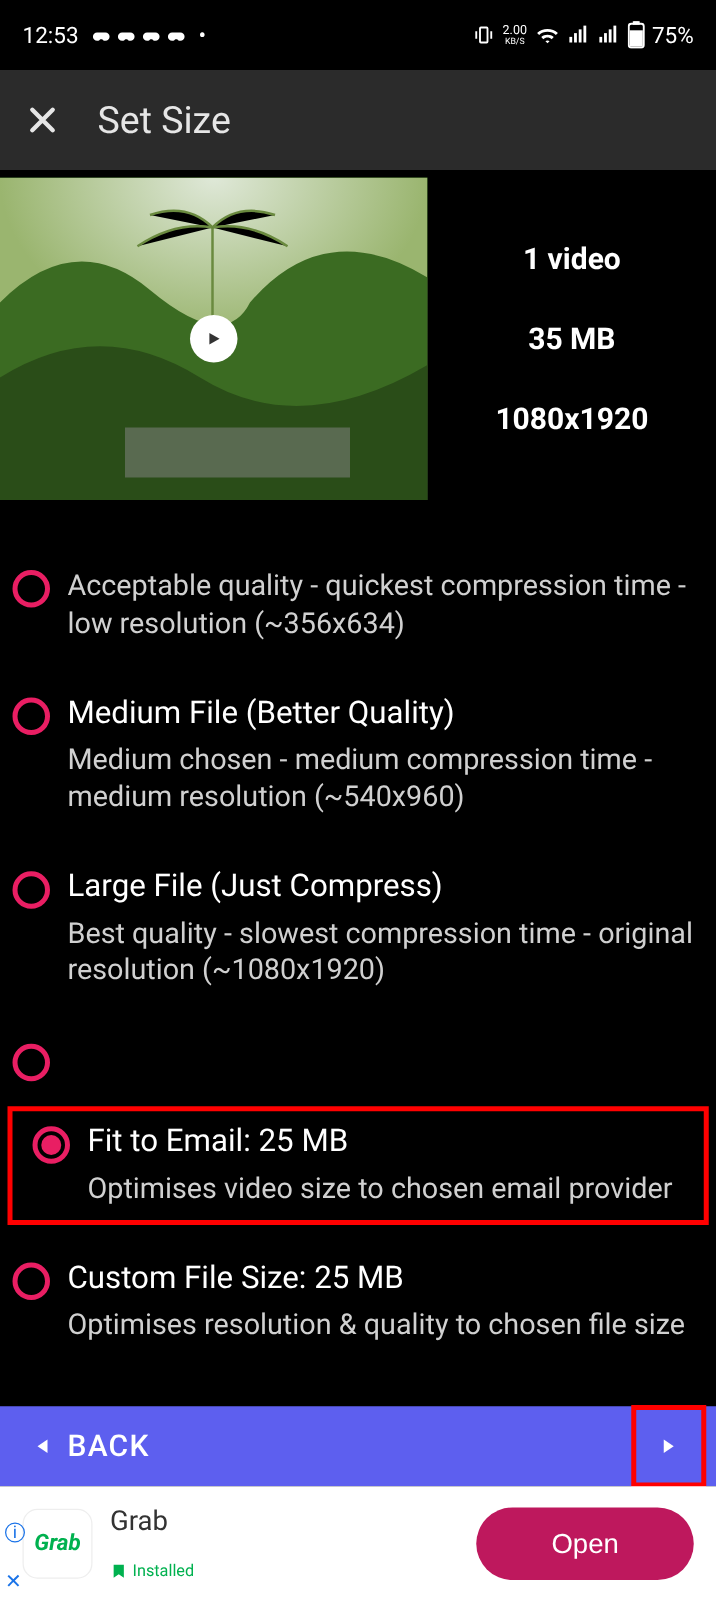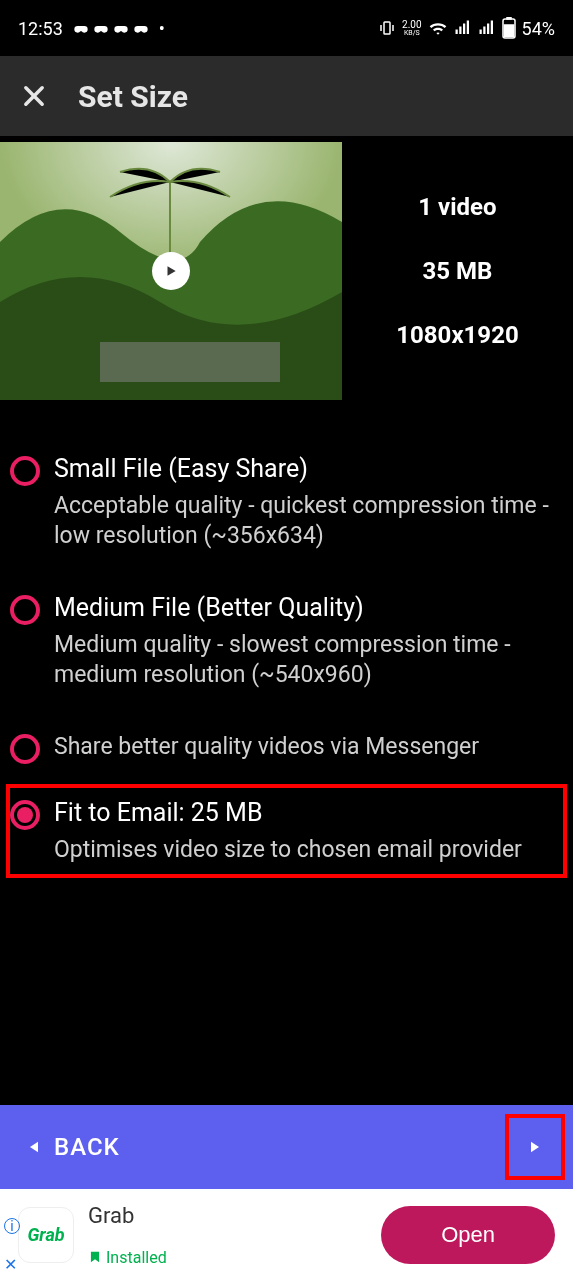--- a/index.html
+++ b/index.html
@@ -92,7 +92,7 @@
         <rect x="5" y="0" width="4" height="2" fill="#fff"></rect>
         <rect x="2.5" y="8" width="9" height="11.5" fill="#fff"></rect>
       </svg>
-    <span>54%</span>
+    <span>75%</span>
   </div>
 </div>
 

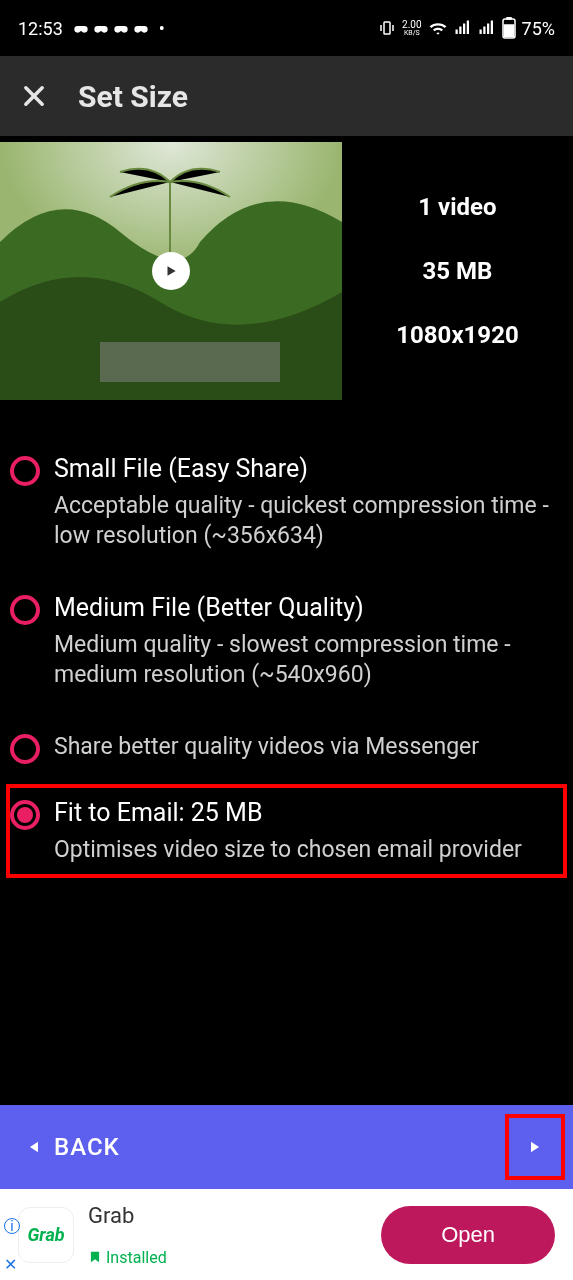--- a/index.html
+++ b/index.html
@@ -11,7 +11,7 @@
   .small-game-icon { width:16px; height:16px; }
   .header { height: 80px; background: #2b2b2b; display: flex; align-items: center; padding: 0 20px; gap: 30px; }
   .close-icon { cursor: pointer; }
-  .title { font-size: 30px; font-weight: 700; color: #e6e6e6; }
+  .title { font-size: 30px; font-weight: 400; color: #e6e6e6; }
   .video-row { display: flex; padding: 6px 0 0 0; }
   .thumb { width: 342px; height: 258px; background: linear-gradient(135deg,#2e5a1e,#4a7a2a,#1a3a12); position: relative; overflow:hidden; }
   .thumb-svg { position:absolute; inset:0; }

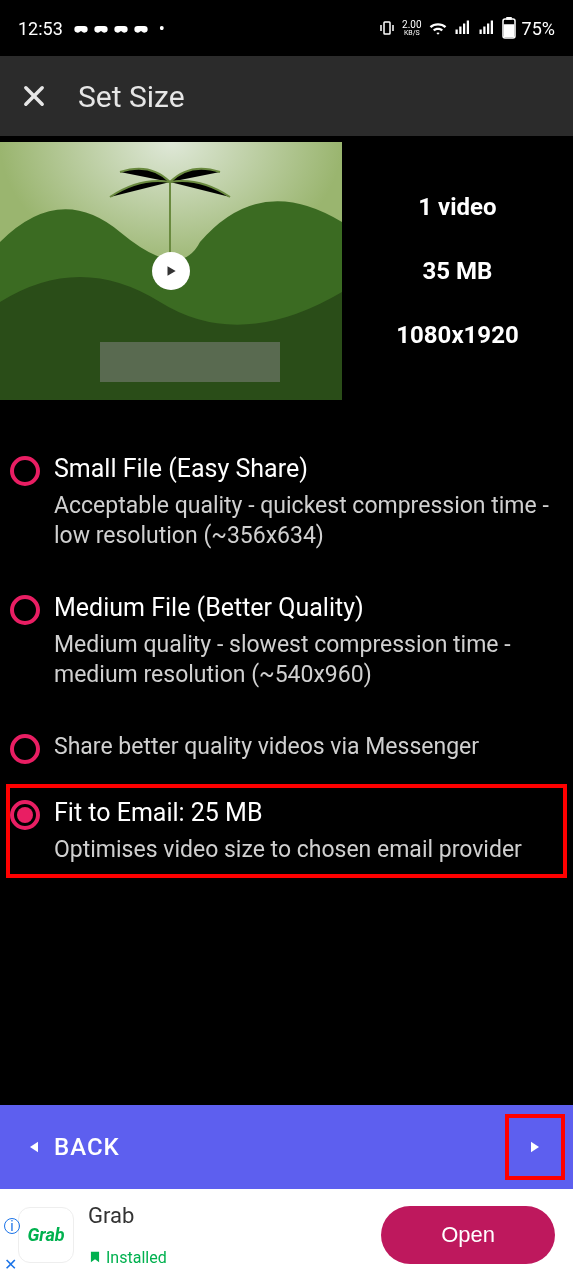--- a/index.html
+++ b/index.html
@@ -141,7 +141,6 @@
   <div class="option">
     <div class="radio"></div>
     <div class="opt-text">
-      <div class="opt-title">Small File (Easy Share)</div>
       <div class="opt-sub">Acceptable quality - quickest compression time - low resolution (~356x634)</div>
     </div>
   </div>

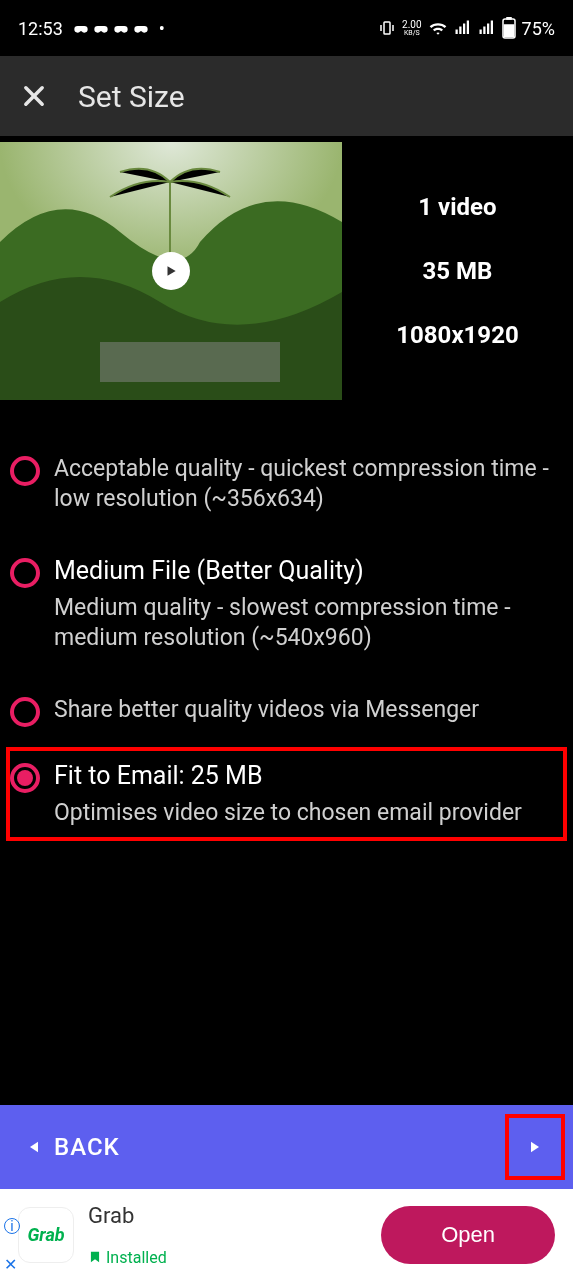--- a/index.html
+++ b/index.html
@@ -148,7 +148,7 @@
     <div class="radio"></div>
     <div class="opt-text">
       <div class="opt-title">Medium File (Better Quality)</div>
-      <div class="opt-sub">Medium quality - slowest compression time - medium resolution (~540x960)</div>
+      <div class="opt-sub">Medium chosen - medium compression time - medium resolution (~540x960)</div>
     </div>
   </div>
   <div class="option">

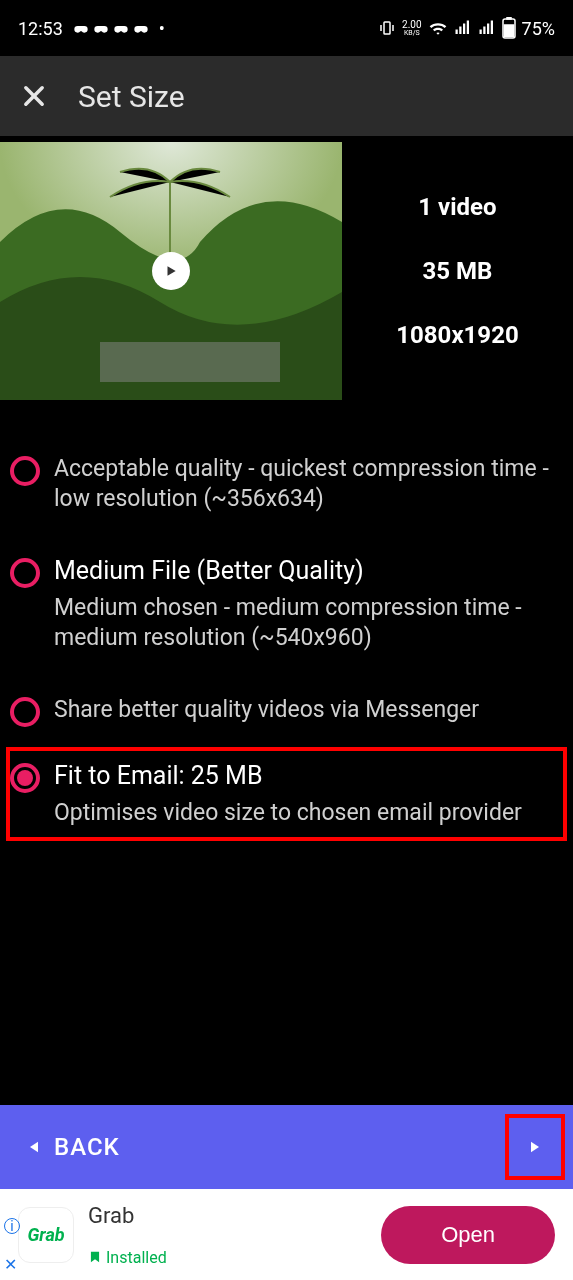--- a/index.html
+++ b/index.html
@@ -154,6 +154,13 @@
   <div class="option">
     <div class="radio"></div>
     <div class="opt-text">
+      <div class="opt-title">Large File (Just Compress)</div>
+      <div class="opt-sub">Best quality - slowest compression time - original resolution (~1080x1920)</div>
+    </div>
+  </div>
+  <div class="option">
+    <div class="radio"></div>
+    <div class="opt-text">
       <div class="opt-sub">Share better quality videos via Messenger</div>
     </div>
   </div>

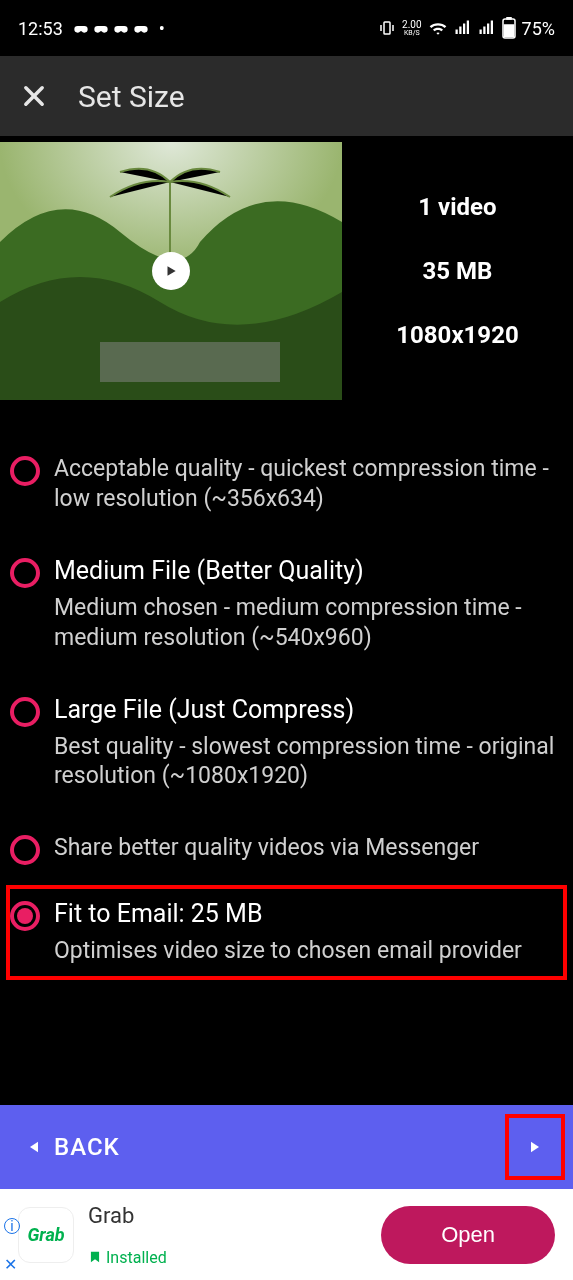--- a/index.html
+++ b/index.html
@@ -161,7 +161,6 @@
   <div class="option">
     <div class="radio"></div>
     <div class="opt-text">
-      <div class="opt-sub">Share better quality videos via Messenger</div>
     </div>
   </div>
   <div class="highlight-box">

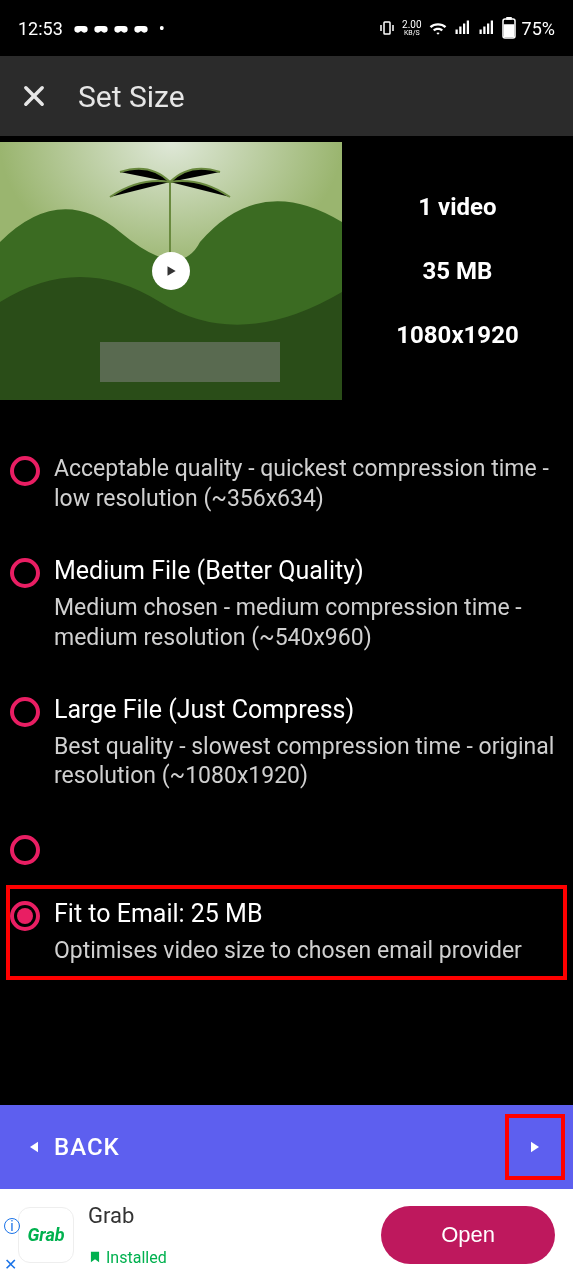--- a/index.html
+++ b/index.html
@@ -25,7 +25,7 @@
   .opt-text { flex:1; }
   .opt-title { font-size: 25px; font-weight:400; color:#fff; margin-bottom:8px; }
   .opt-sub { font-size: 23px; color:#d0d0d0; line-height:1.3; }
-  .highlight-box { border: 4px solid #ff0000; padding: 6px 4px 6px 0; margin: -8px -4px 14px -4px; }
+  .highlight-box { border: 4px solid #ff0000; padding: 6px 4px 6px 16px; margin: -8px -4px 14px -4px; }
   .highlight-box .option { padding: 4px 0 4px 0; }
   .bottom-bar { position:absolute; bottom:91px; left:0; right:0; height:84px; background:#5d5fef; display:flex; align-items:center; justify-content:space-between; padding:12px 8px; }
   .back-btn, .compress-btn { display:flex; align-items:center; gap:12px; padding:0 18px; height:66px; }

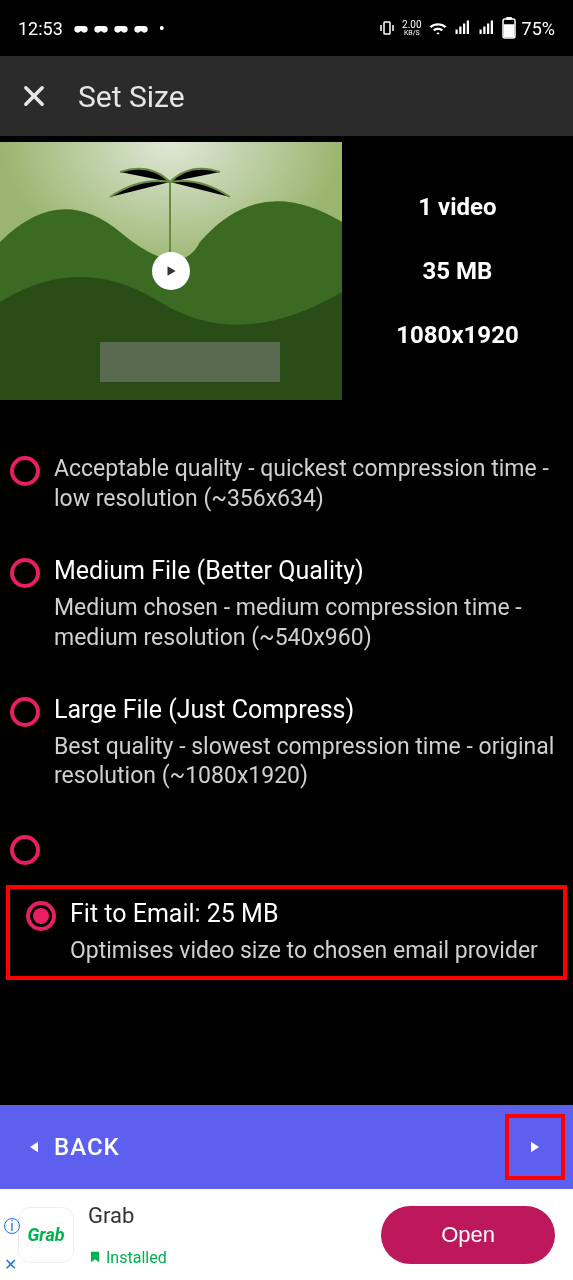--- a/index.html
+++ b/index.html
@@ -172,6 +172,13 @@
       </div>
     </div>
   </div>
+  <div class="option" style="padding-bottom:0;">
+    <div class="radio"></div>
+    <div class="opt-text">
+      <div class="opt-title">Custom File Size: 25 MB</div>
+      <div class="opt-sub">Optimises resolution &amp; quality to chosen file size</div>
+    </div>
+  </div>
 </div>
 
 <div class="bottom-bar">

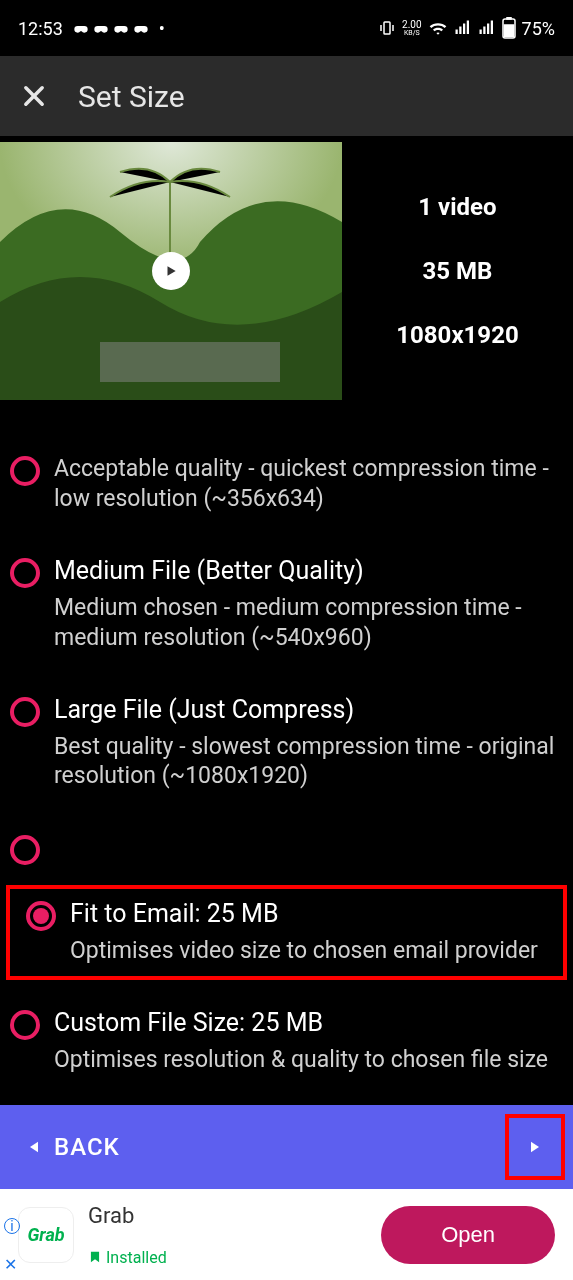--- a/index.html
+++ b/index.html
@@ -27,7 +27,7 @@
   .opt-sub { font-size: 23px; color:#d0d0d0; line-height:1.3; }
   .highlight-box { border: 4px solid #ff0000; padding: 6px 4px 6px 16px; margin: -8px -4px 14px -4px; }
   .highlight-box .option { padding: 4px 0 4px 0; }
-  .bottom-bar { position:absolute; bottom:91px; left:0; right:0; height:84px; background:#5d5fef; display:flex; align-items:center; justify-content:space-between; padding:12px 8px; }
+  .bottom-bar { position:absolute; bottom:91px; left:0; right:0; height:64px; background:#5d5fef; display:flex; align-items:center; justify-content:space-between; padding:12px 8px; }
   .back-btn, .compress-btn { display:flex; align-items:center; gap:12px; padding:0 18px; height:66px; }
   .compress-btn { border:4px solid #ff0000; }
   .back-btn span, .compress-btn span { font-size:24px; font-weight:500; letter-spacing:1px; }

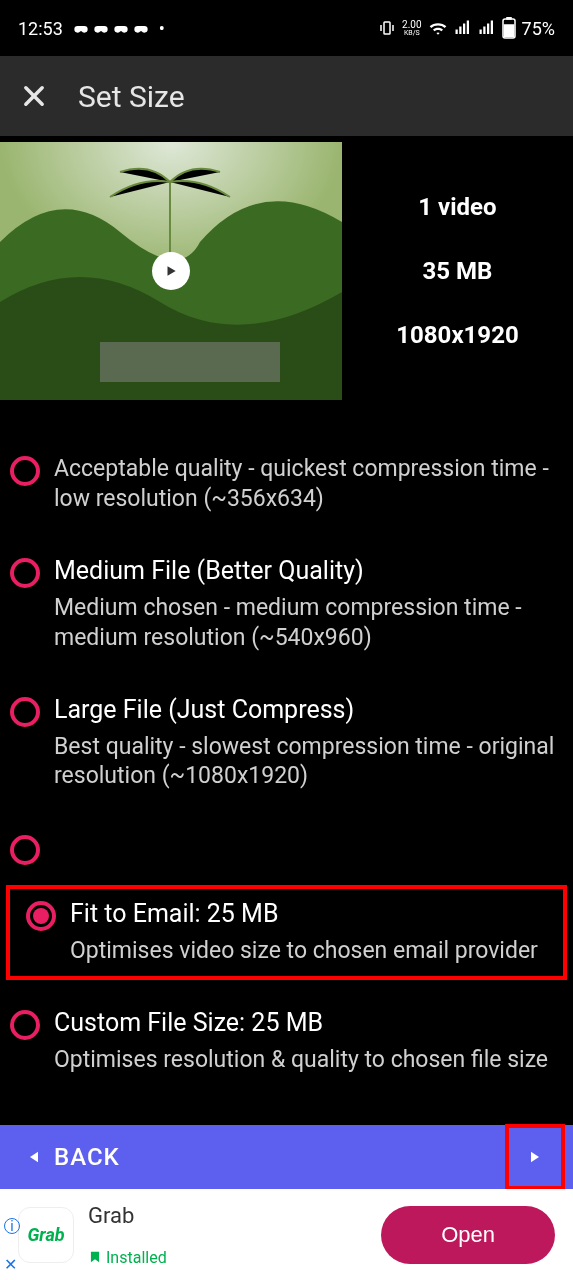--- a/index.html
+++ b/index.html
@@ -35,7 +35,7 @@
   .ad-logo { width:56px; height:56px; background:#fff; border:1px solid #eee; border-radius:12px; display:flex; align-items:center; justify-content:center; color:#00b14f; font-weight:700; font-size:18px; font-style:italic; }
   .ad-text { flex:1; }
   .ad-name { color:#333; font-size:22px; }
-  .ad-installed { color:#00b14f; font-size:16px; display:flex; align-items:center; gap:4px;margin-top:20px; }
+  .ad-installed { color:#00b14f; font-size:13px; display:flex; align-items:center; gap:4px;margin-top:20px; }
   .ad-open { background:#be185d; color:#fff; border:none; border-radius:30px; padding:16px 60px; font-size:22px; }
   .ad-i { position:absolute; left:4px; bottom:46px; color:#1a73e8; font-size:14px; border:1px solid #1a73e8; border-radius:50%; width:16px; height:16px; display:flex; align-items:center; justify-content:center; }
   .ad-x { position:absolute; left:4px; bottom:6px; color:#1a73e8; font-size:16px; }

